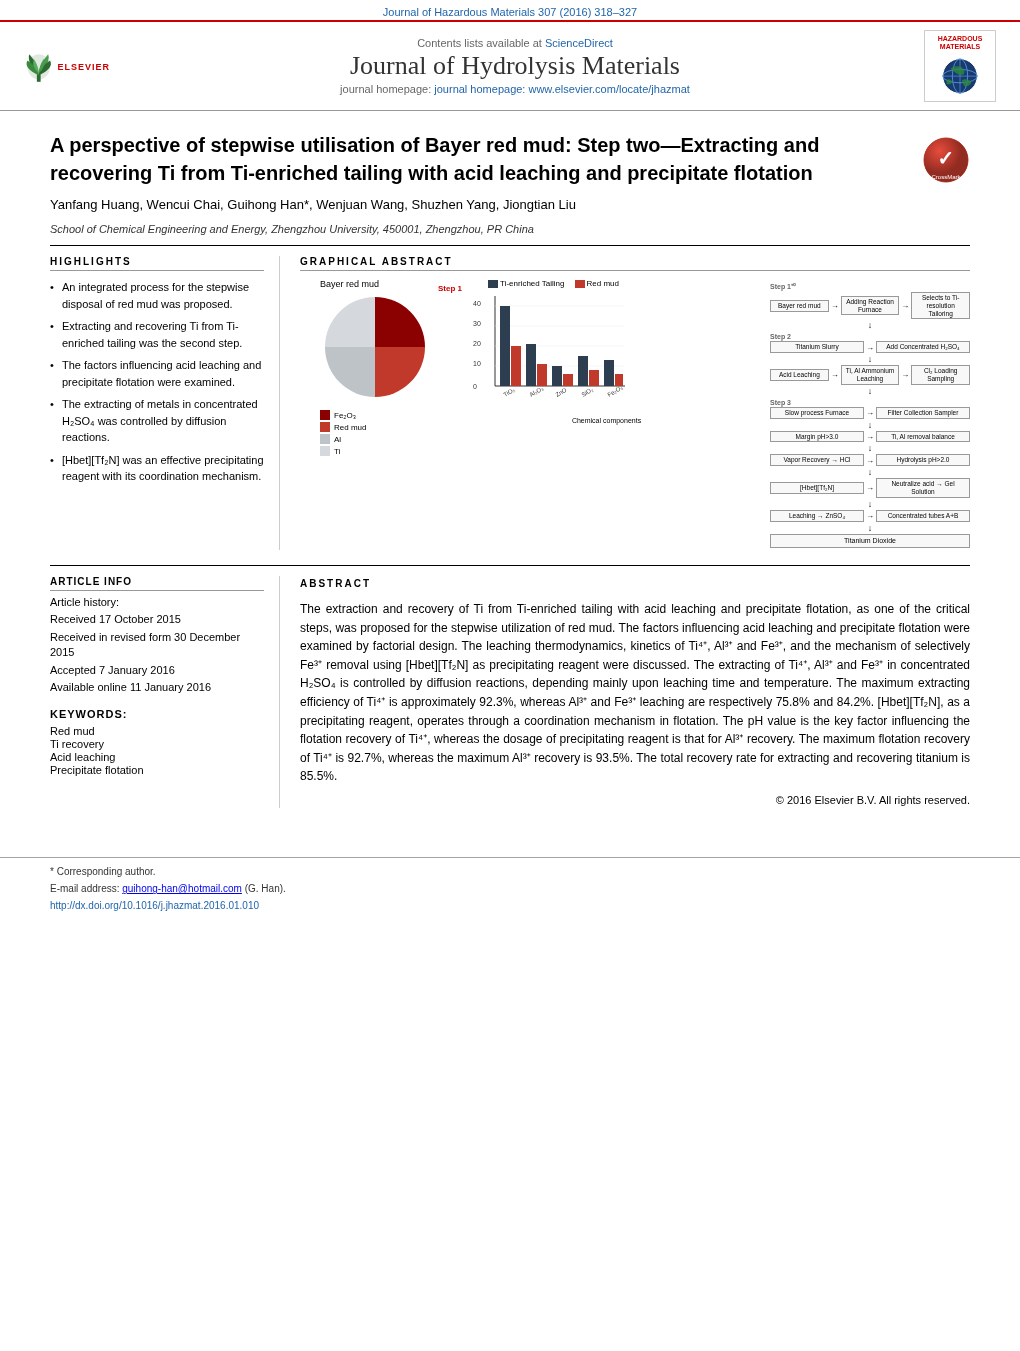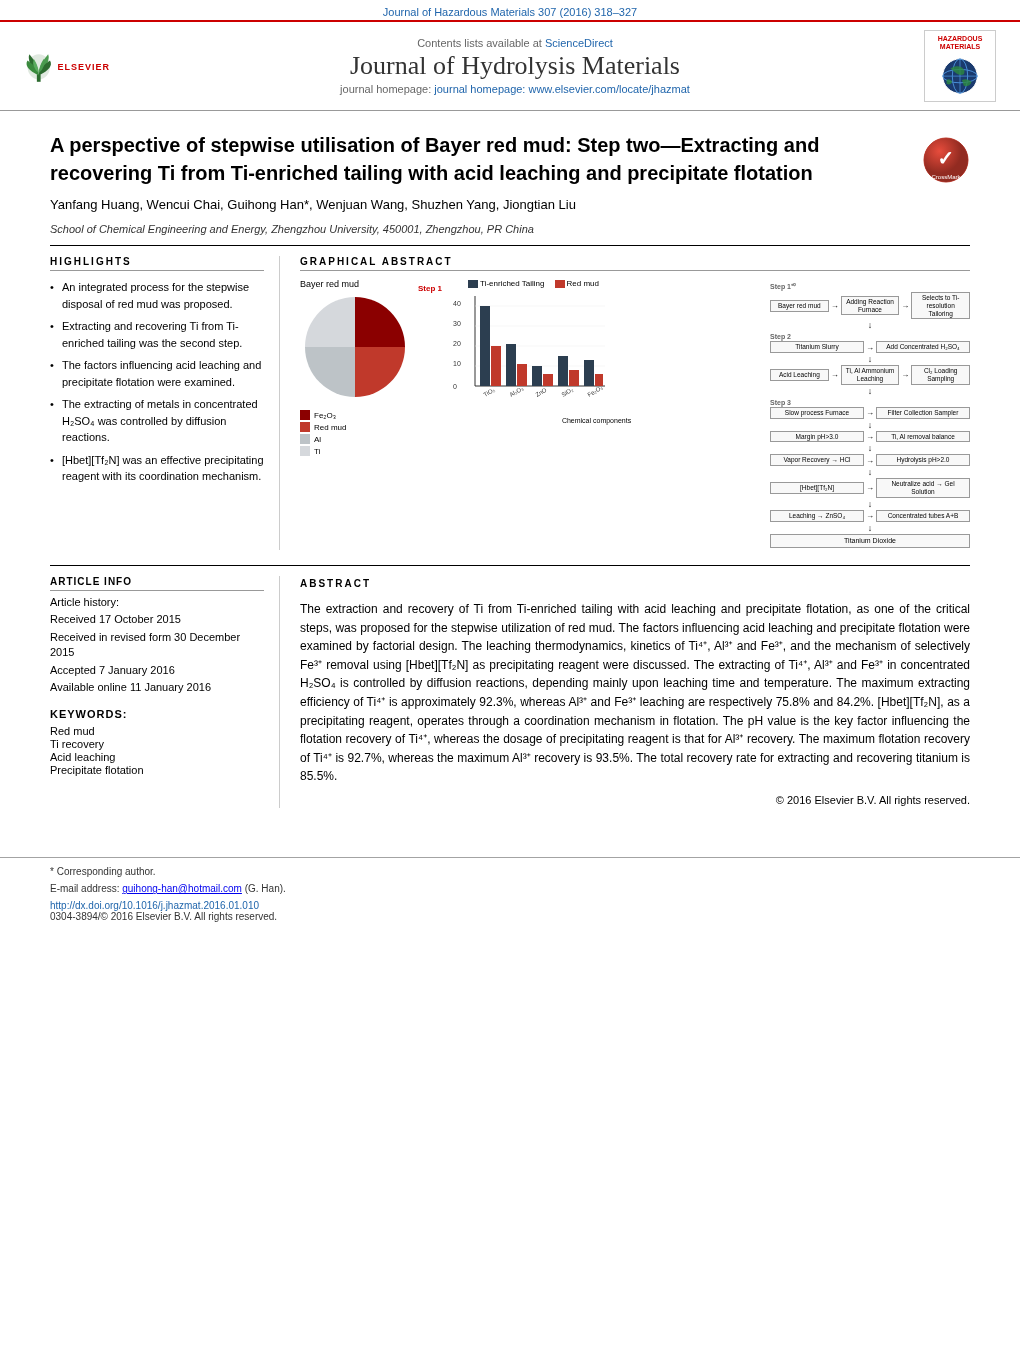--- a/index.html
+++ b/index.html
@@ -202,6 +202,7 @@
     .graphical-abstract {
       display: flex;
       gap: 27px;
+      margin-left: 20px;
     }
     .flow-diagram-area {
       width: 200px;

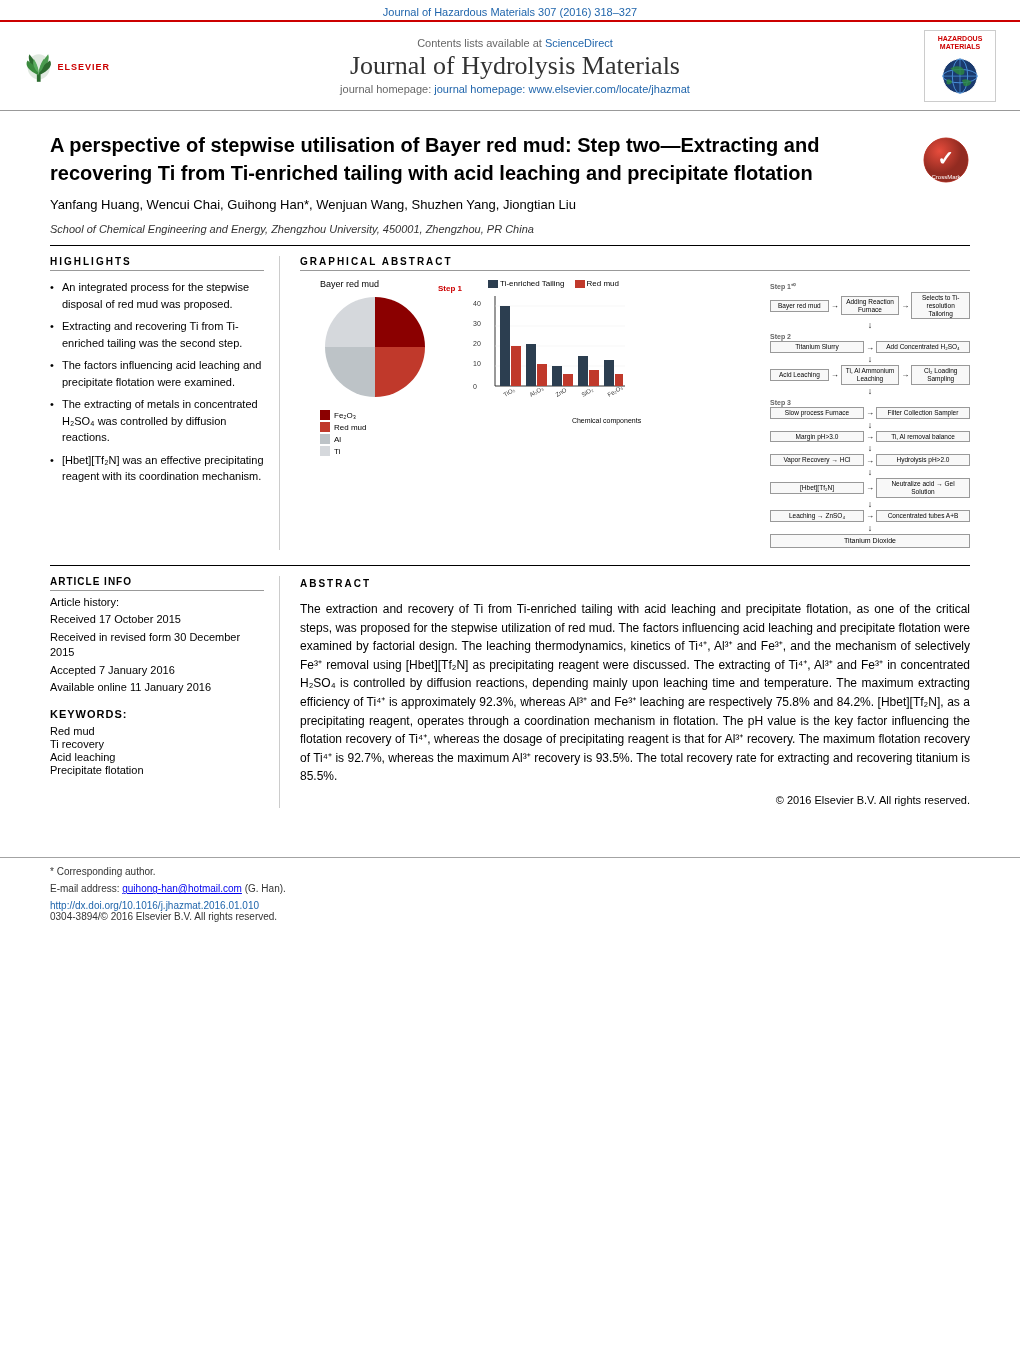--- a/index.html
+++ b/index.html
@@ -661,7 +661,6 @@
     <div class="doi-line">
       <a href="#">http://dx.doi.org/10.1016/j.jhazmat.2016.01.010</a>
     </div>
-    <div>0304-3894/© 2016 Elsevier B.V. All rights reserved.</div>
   </div>
 
 </div>

